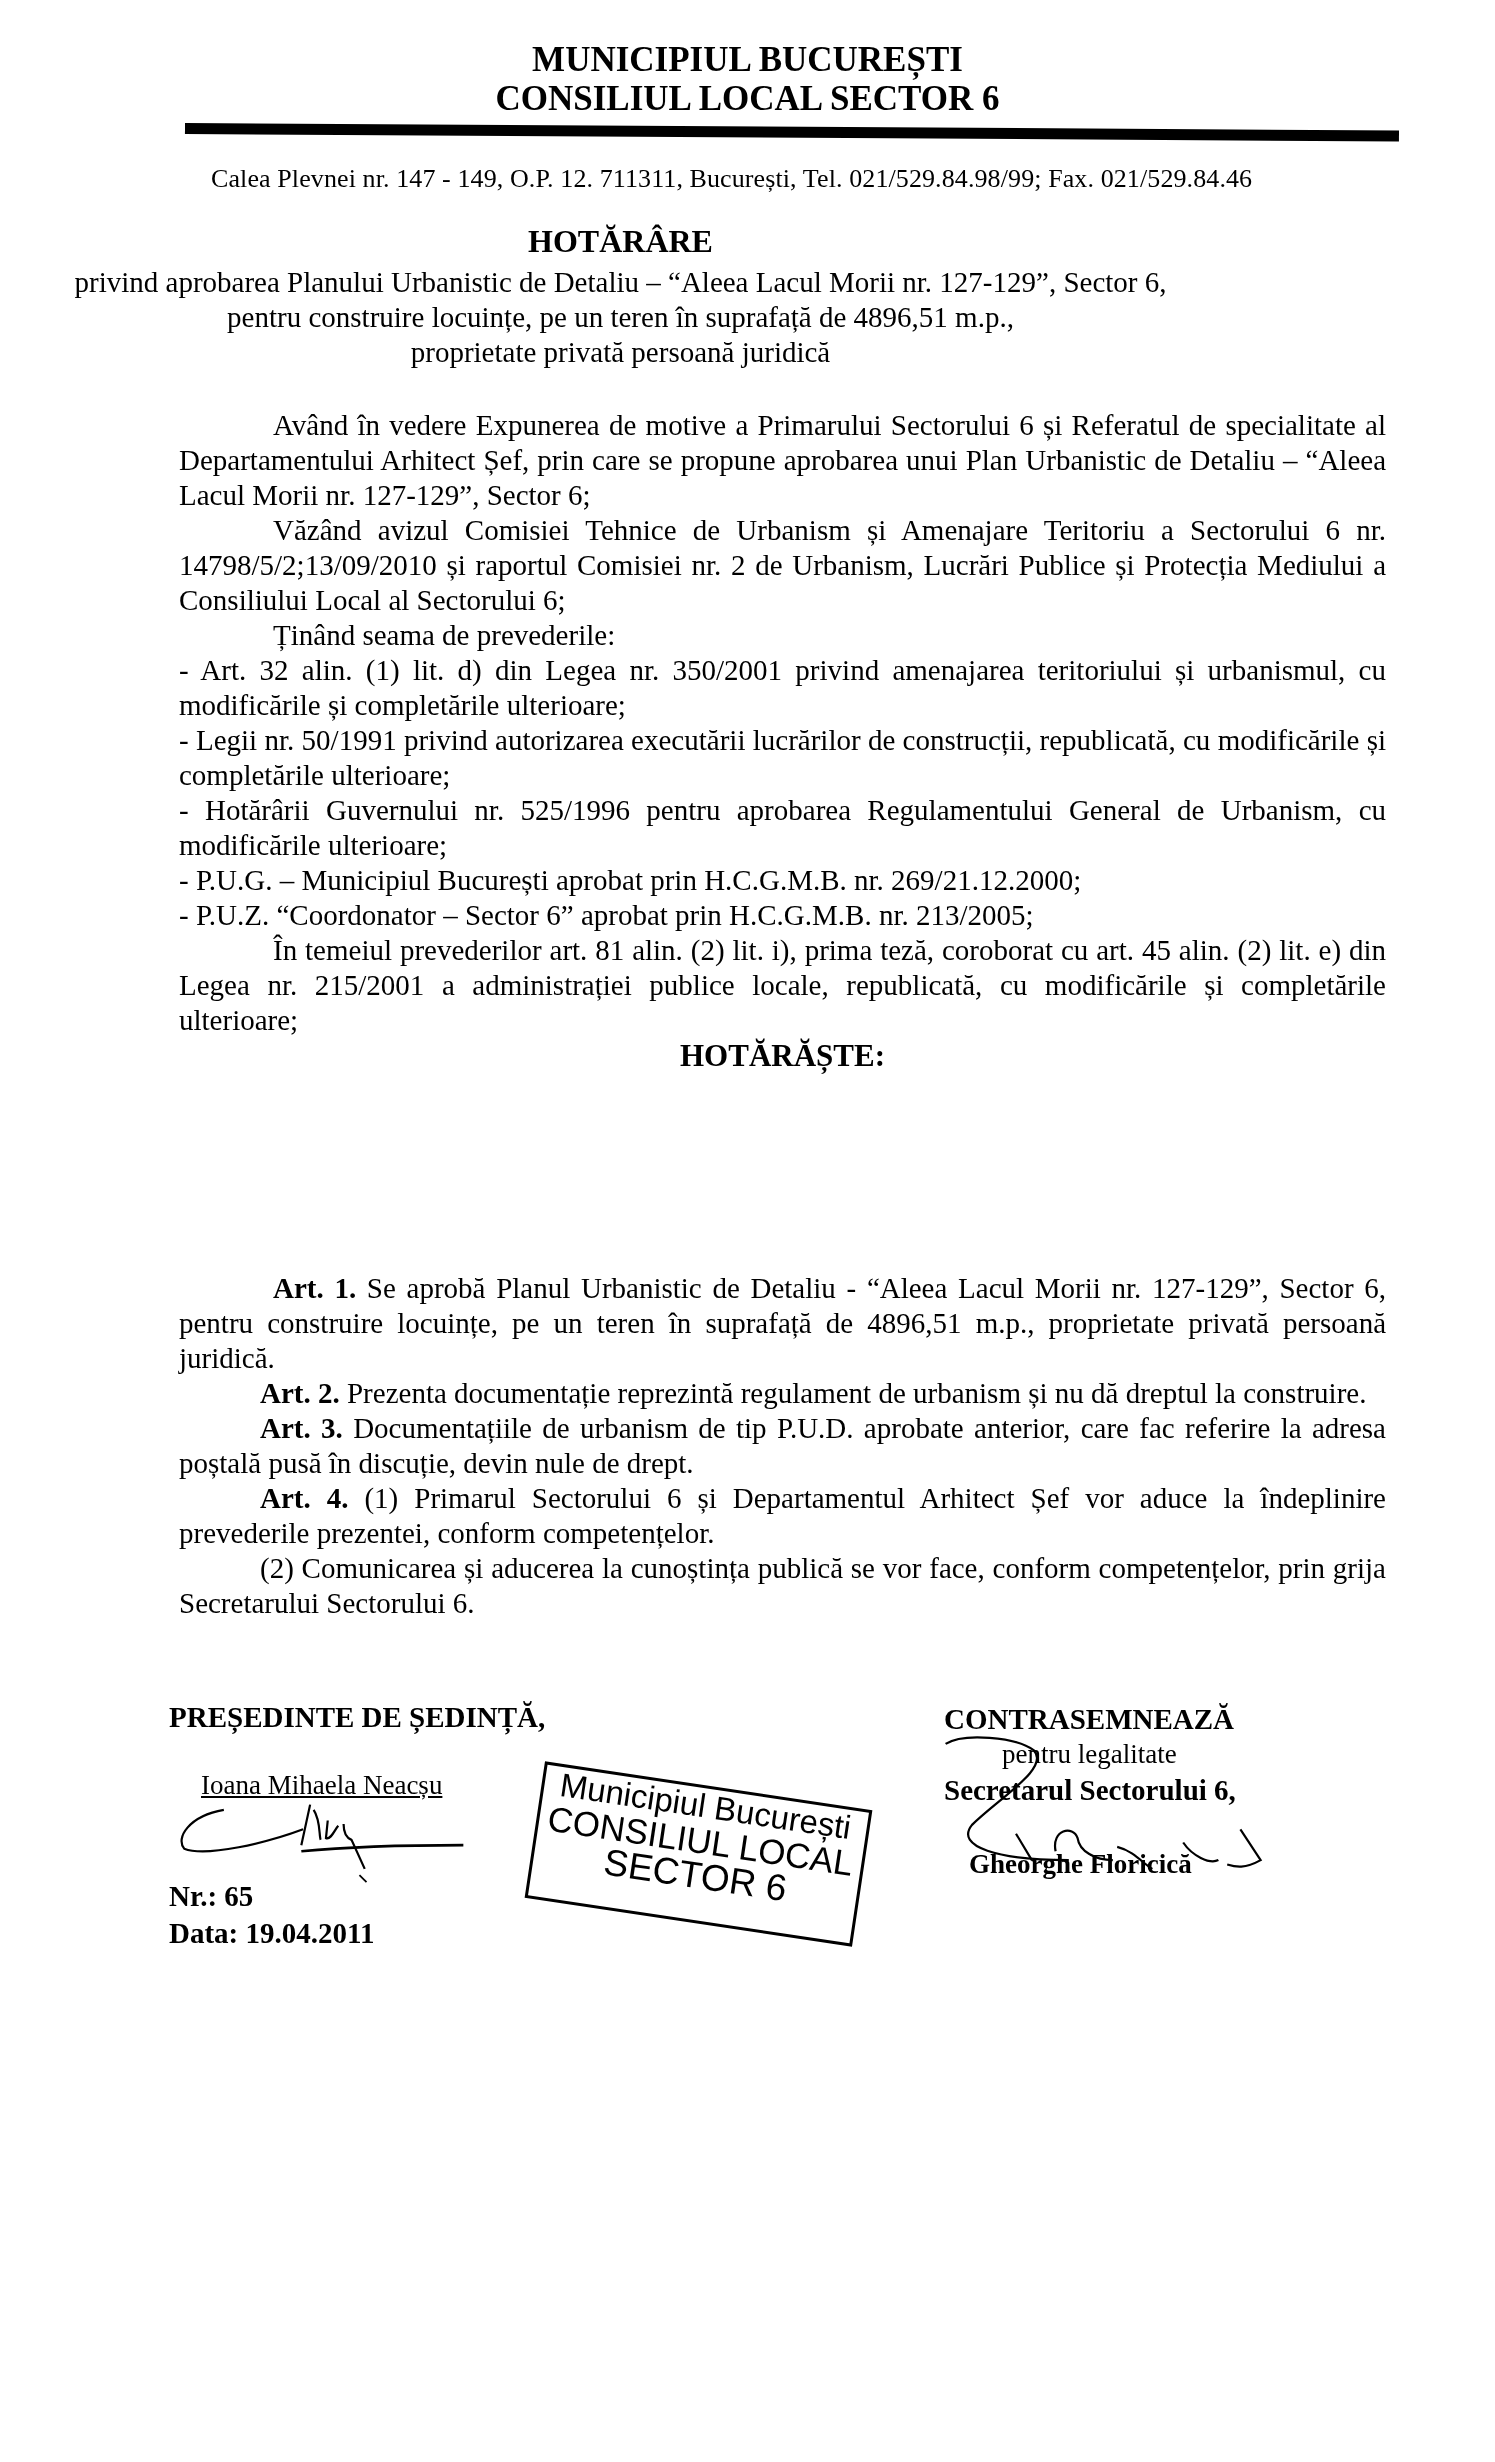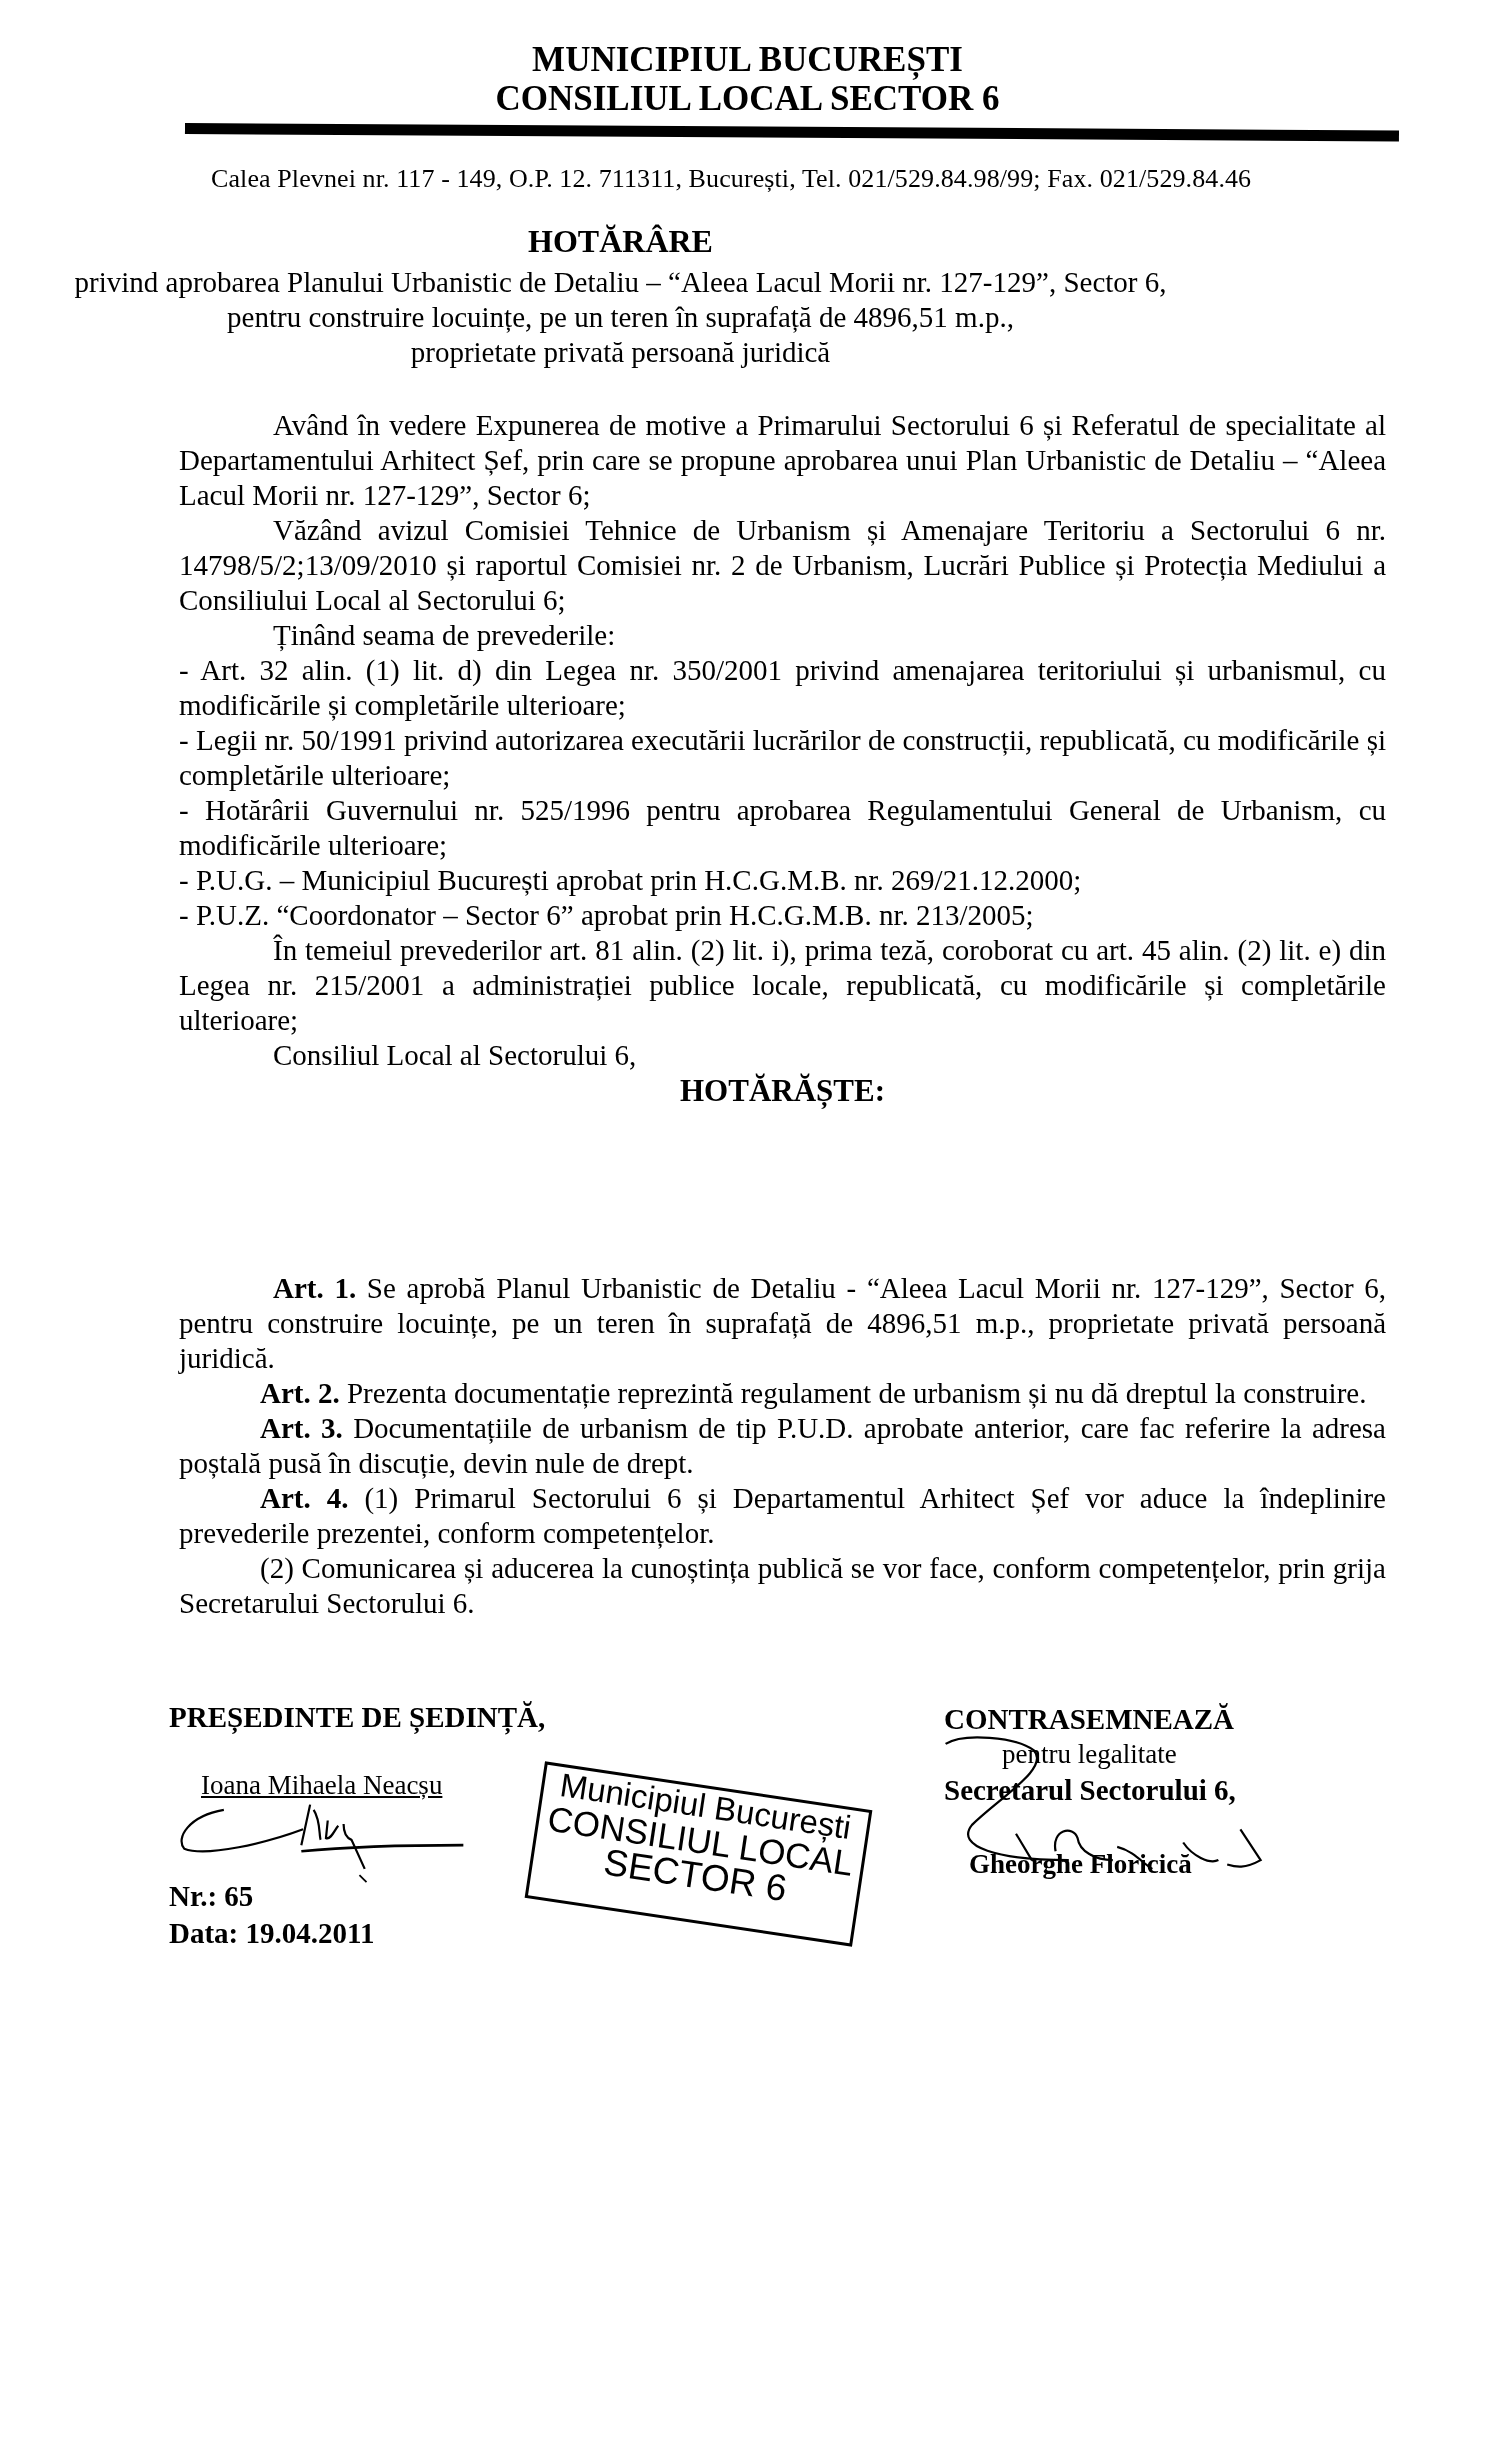--- a/index.html
+++ b/index.html
@@ -32,7 +32,7 @@
 <div class="abs title" style="top:40px;">MUNICIPIUL BUCUREȘTI</div>
 <div class="abs title" style="top:79px;">CONSILIUL LOCAL SECTOR 6</div>
 <div class="rule"></div>
-<div class="abs addr">Calea Plevnei nr. 117 - 149, O.P. 12. 711311, București, Tel. 021/529.84.98/99; Fax. 021/529.84.46</div>
+<div class="abs addr">Calea Plevnei nr. 147 - 149, O.P. 12. 711311, București, Tel. 021/529.84.98/99; Fax. 021/529.84.46</div>
 
 <div class="abs center bold" style="top:223px;font-size:32px;">HOTĂRÂRE</div>
 <div class="abs center" style="top:266px;">privind aprobarea Planului Urbanistic de Detaliu – “Aleea Lacul Morii nr. 127-129”, Sector 6,</div>

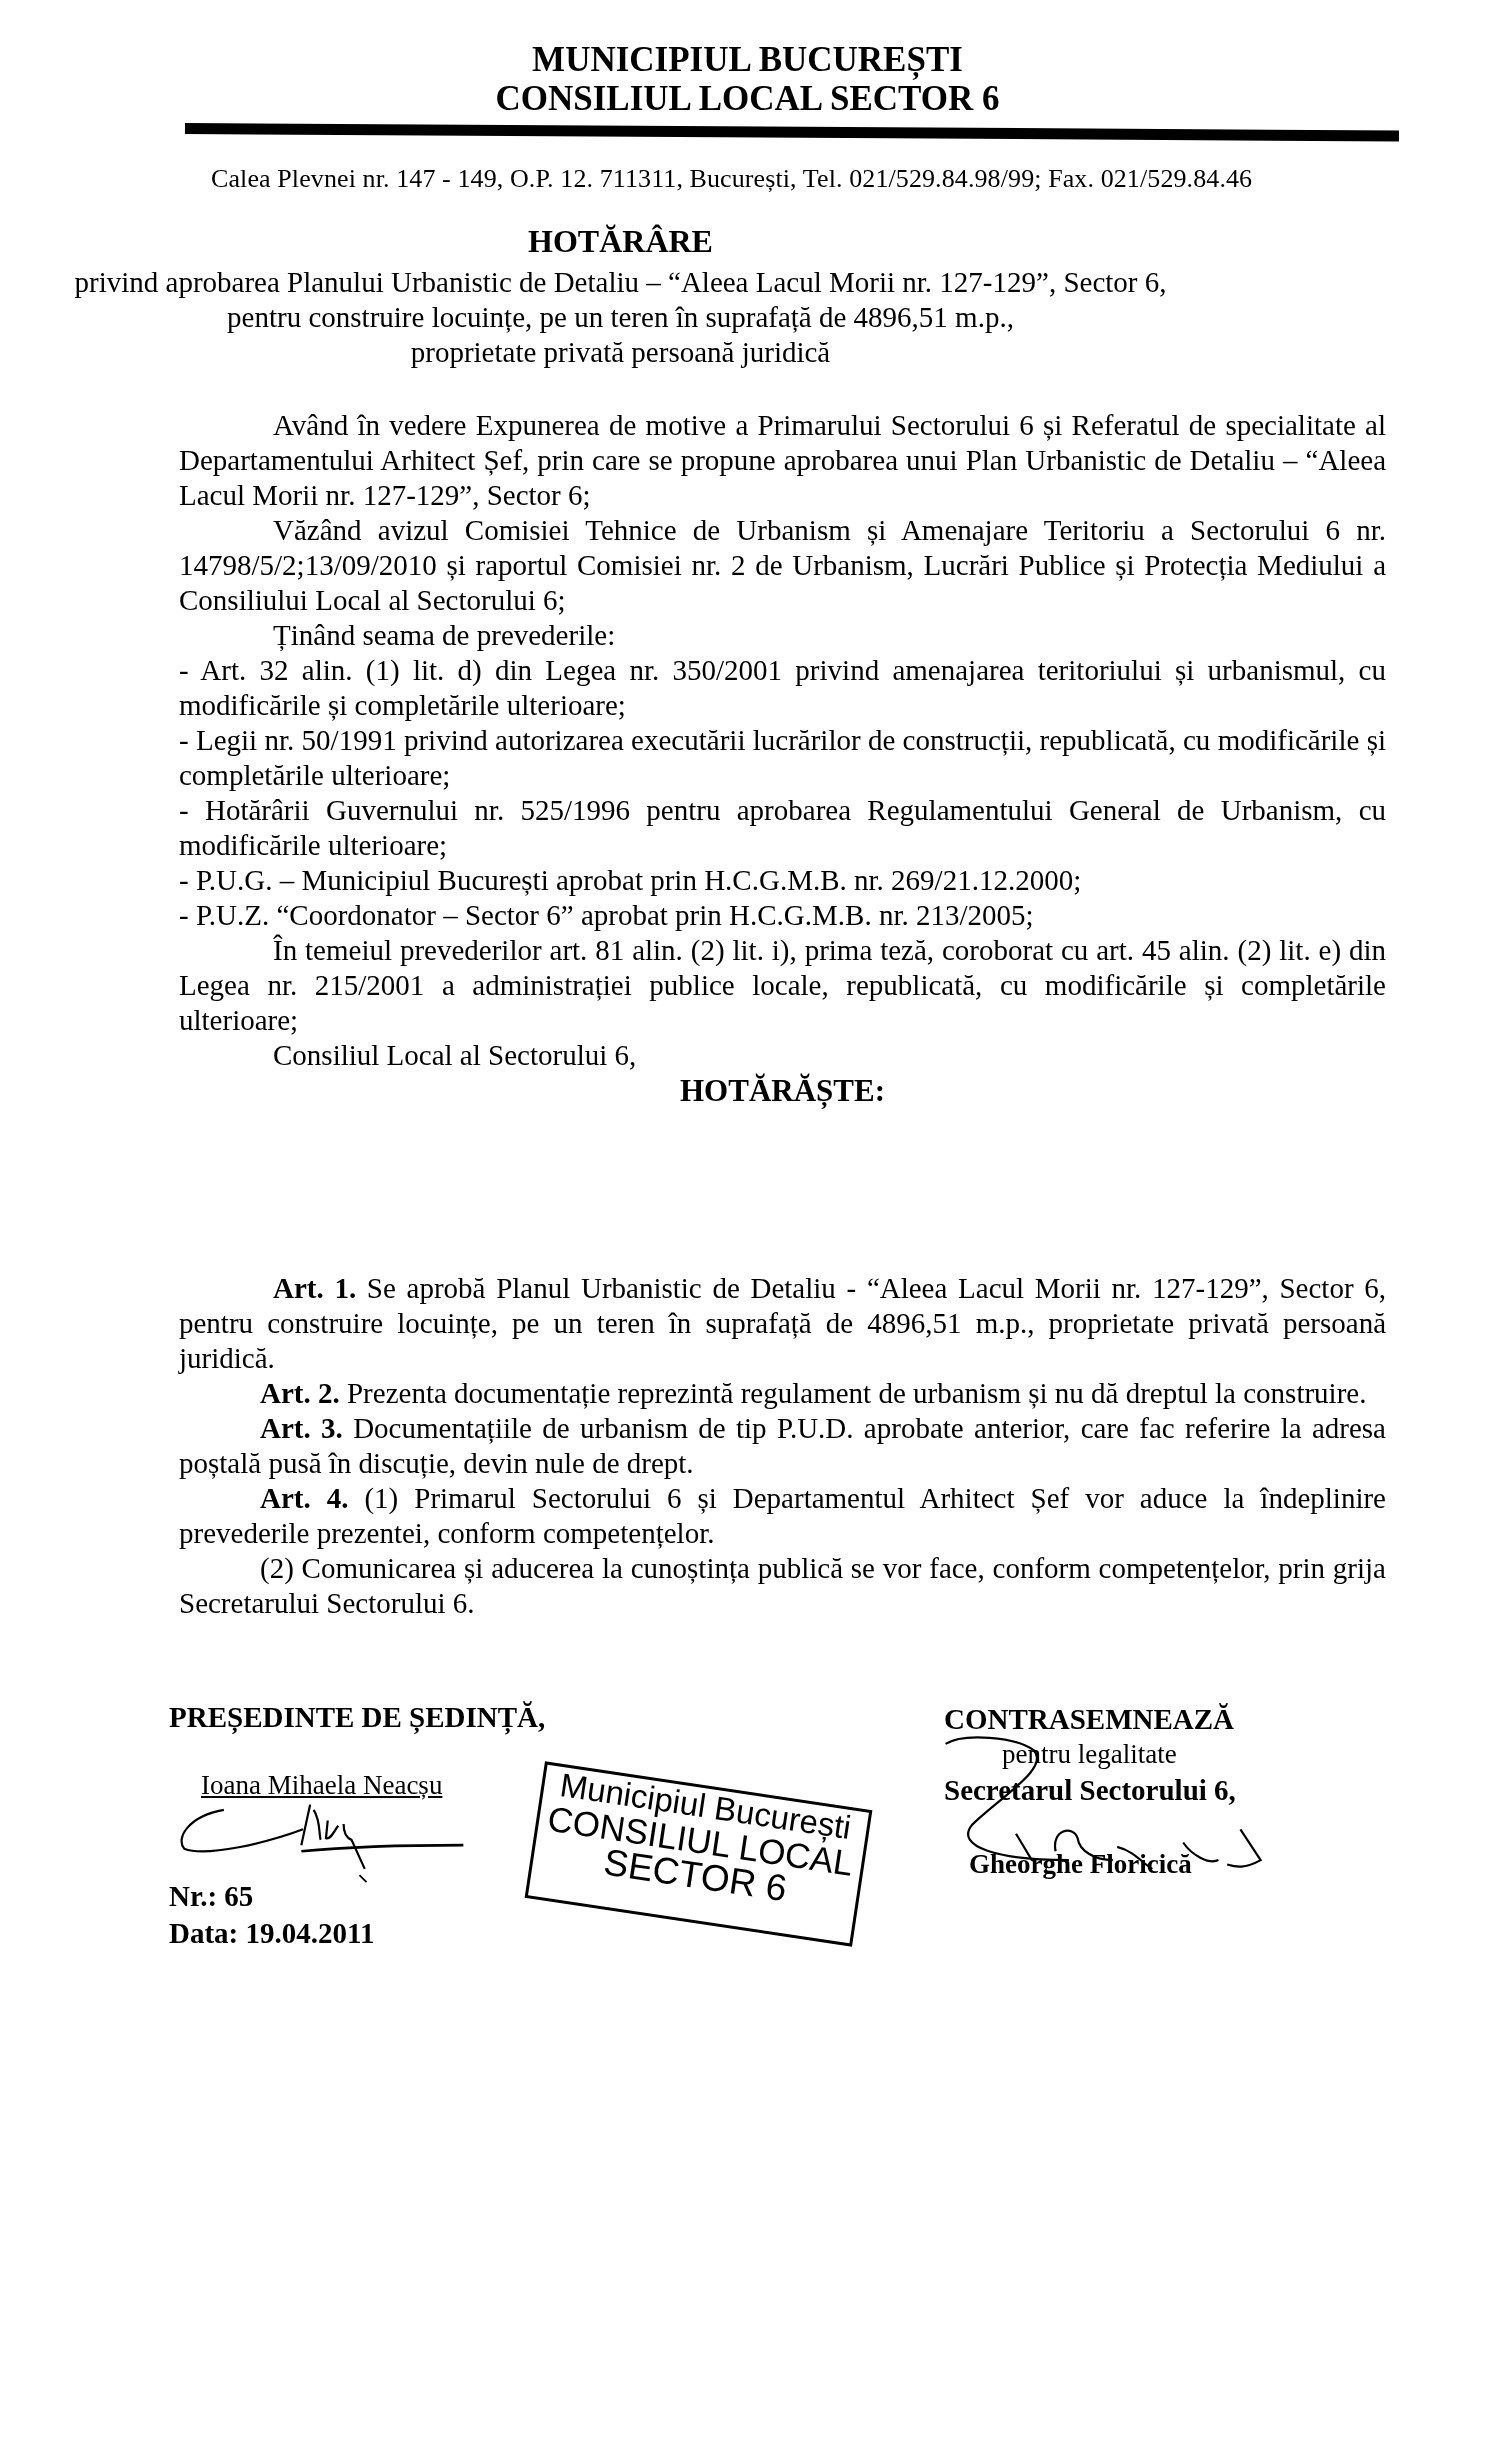--- a/index.html
+++ b/index.html
@@ -49,7 +49,6 @@
   <p>- P.U.G. – Municipiul București aprobat prin H.C.G.M.B. nr. 269/21.12.2000;</p>
   <p>- P.U.Z. “Coordonator – Sector 6” aprobat prin H.C.G.M.B. nr. 213/2005;</p>
   <p class="ind">În temeiul prevederilor art. 81 alin. (2) lit. i), prima teză, coroborat cu art. 45 alin. (2) lit. e) din Legea nr. 215/2001 a administrației publice locale, republicată, cu modificările și completările ulterioare;</p>
-  <p class="ind">Consiliul Local al Sectorului 6,</p>
   <p class="hot2">HOTĂRĂȘTE:</p>
 </div>
 

